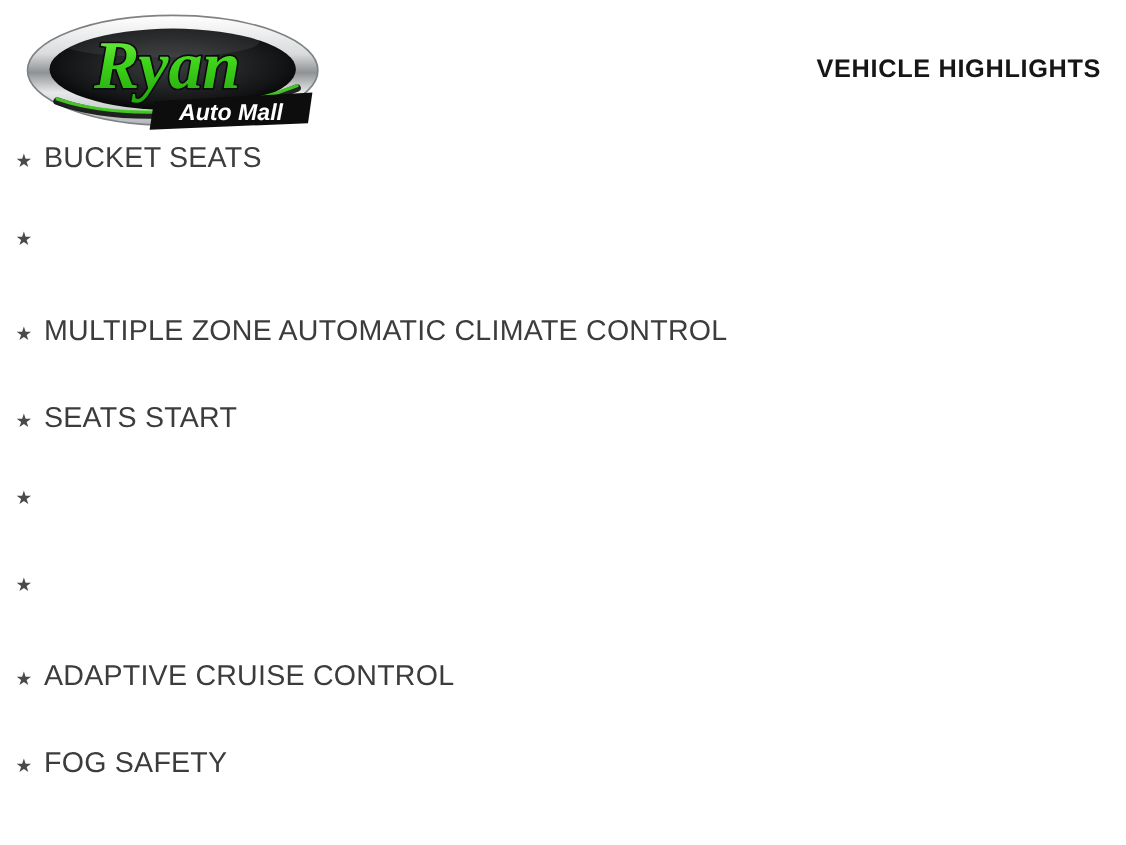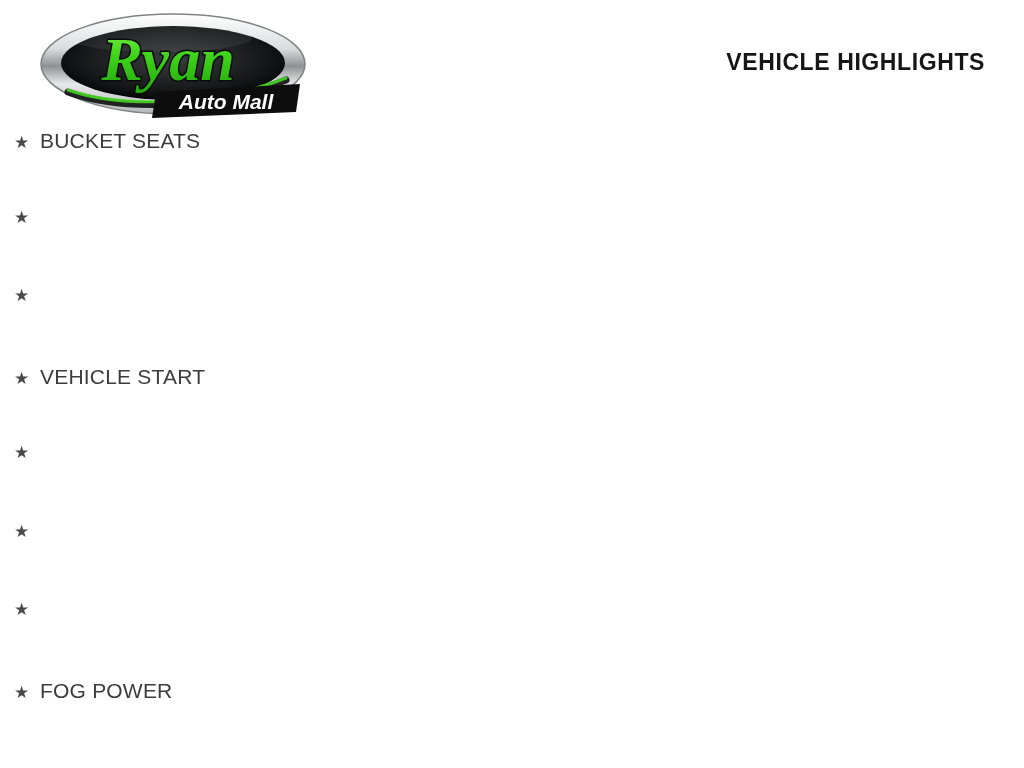--- a/index.html
+++ b/index.html
@@ -24,7 +24,7 @@
 
   .logo {
     position: absolute;
-    left: 28px;
+    left: 12px;
     top: 8px;
     width: 290px;
     height: 118px;

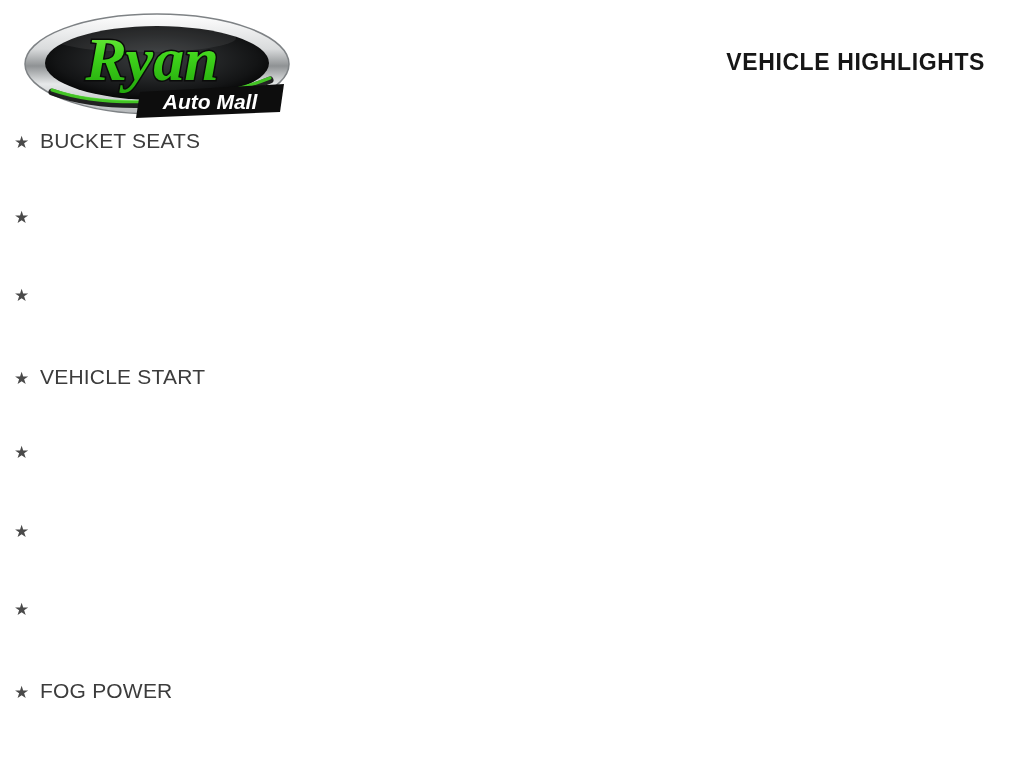--- a/index.html
+++ b/index.html
@@ -33,7 +33,7 @@
 
   .page-title {
     position: absolute;
-    right: 39px;
+    right: 23px;
     top: 49px;
     font-size: 23px;
     font-weight: bold;

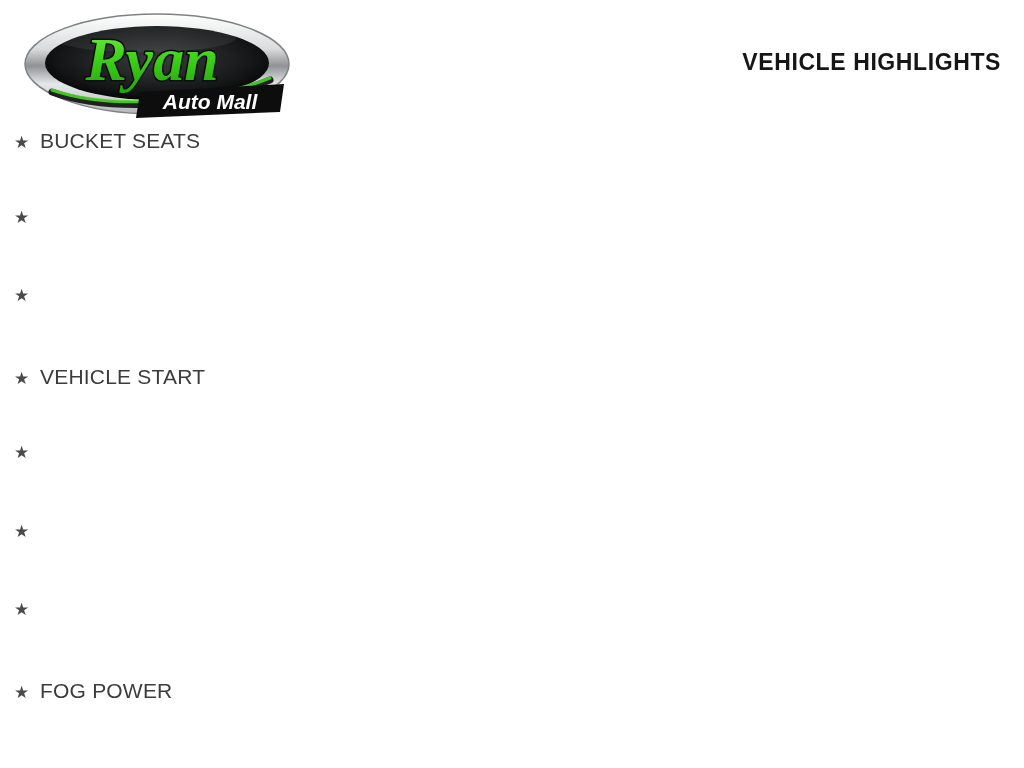--- a/index.html
+++ b/index.html
@@ -62,7 +62,7 @@
     text-align: left;
   }
   .highlight-text {
-    font-size: 21px;
+    font-size: 26px;
     line-height: 1;
     color: #3c3c3c;
     letter-spacing: 0.2px;

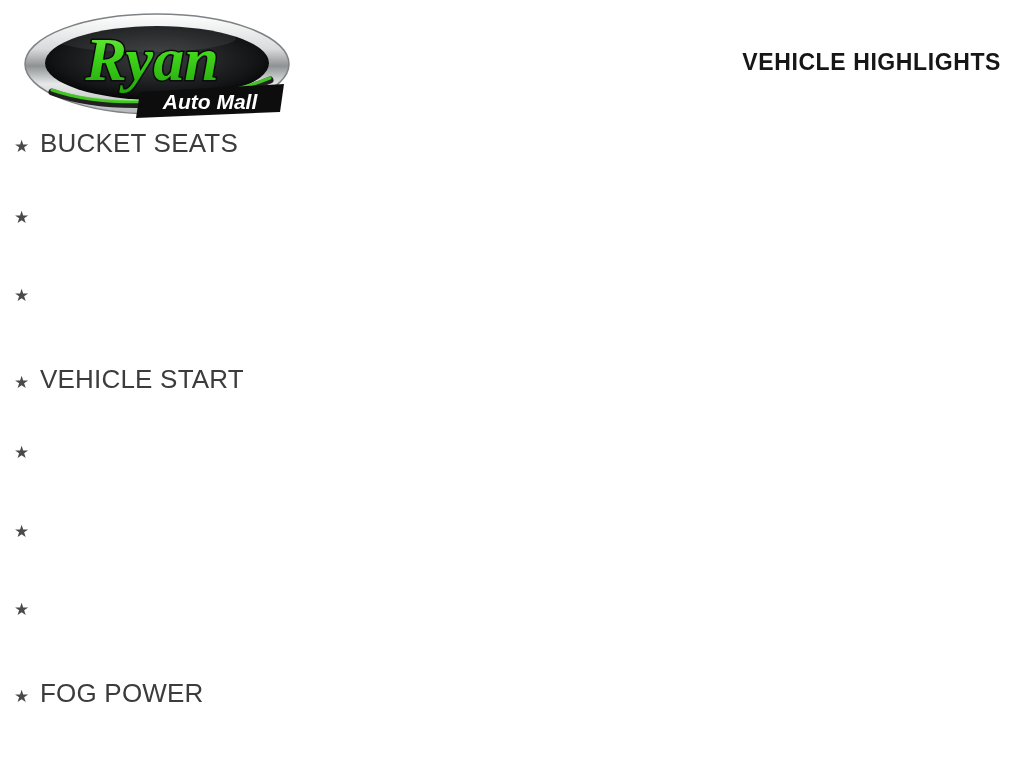--- a/index.html
+++ b/index.html
@@ -128,6 +128,7 @@
   </li>
   <li class="highlight-item">
     <span class="star-icon">★</span>
+    <span class="highlight-text">MULTIPLE ZONE AUTOMATIC CLIMATE CONTROL</span>
   </li>
   <li class="highlight-item">
     <span class="star-icon">★</span>

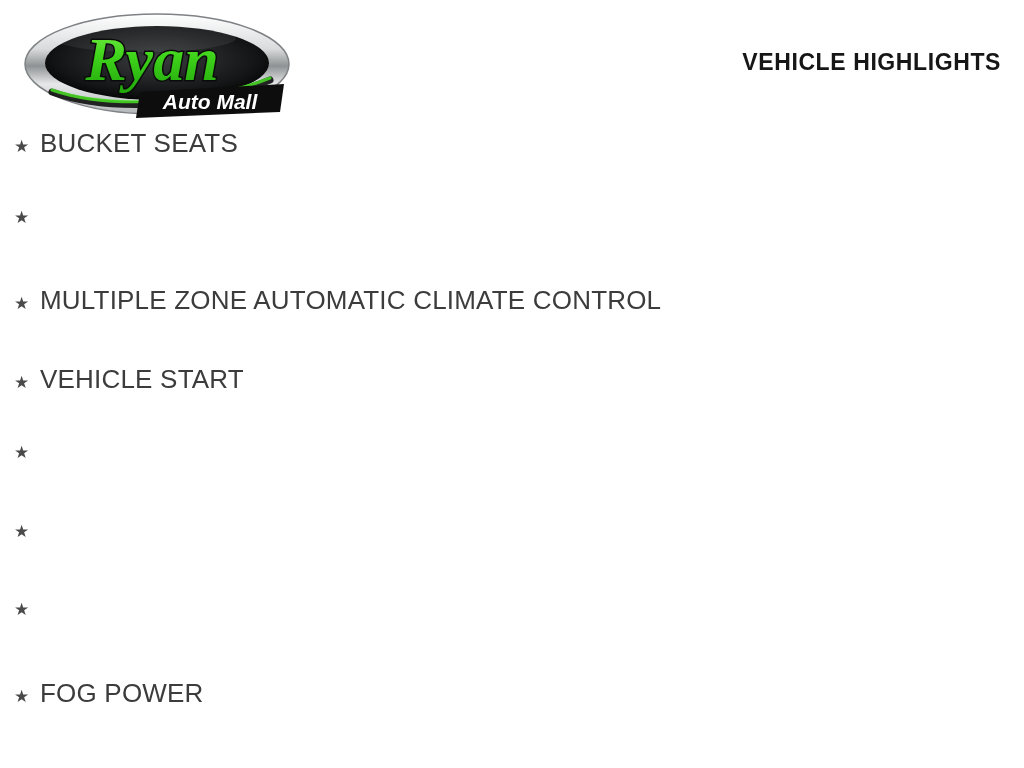--- a/index.html
+++ b/index.html
@@ -132,7 +132,7 @@
   </li>
   <li class="highlight-item">
     <span class="star-icon">★</span>
-    <span class="highlight-text">VEHICLE START</span>
+    <span class="highlight-text">SEATS START</span>
   </li>
   <li class="highlight-item">
     <span class="star-icon">★</span>

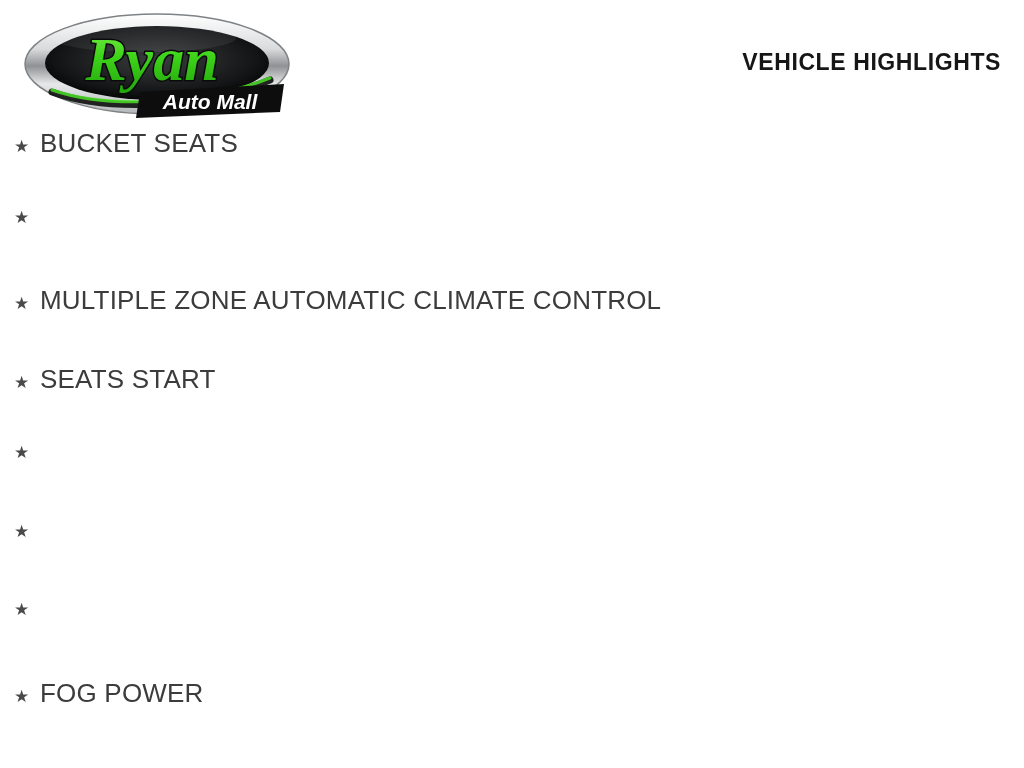--- a/index.html
+++ b/index.html
@@ -142,6 +142,7 @@
   </li>
   <li class="highlight-item">
     <span class="star-icon">★</span>
+    <span class="highlight-text">ADAPTIVE CRUISE CONTROL</span>
   </li>
   <li class="highlight-item">
     <span class="star-icon">★</span>

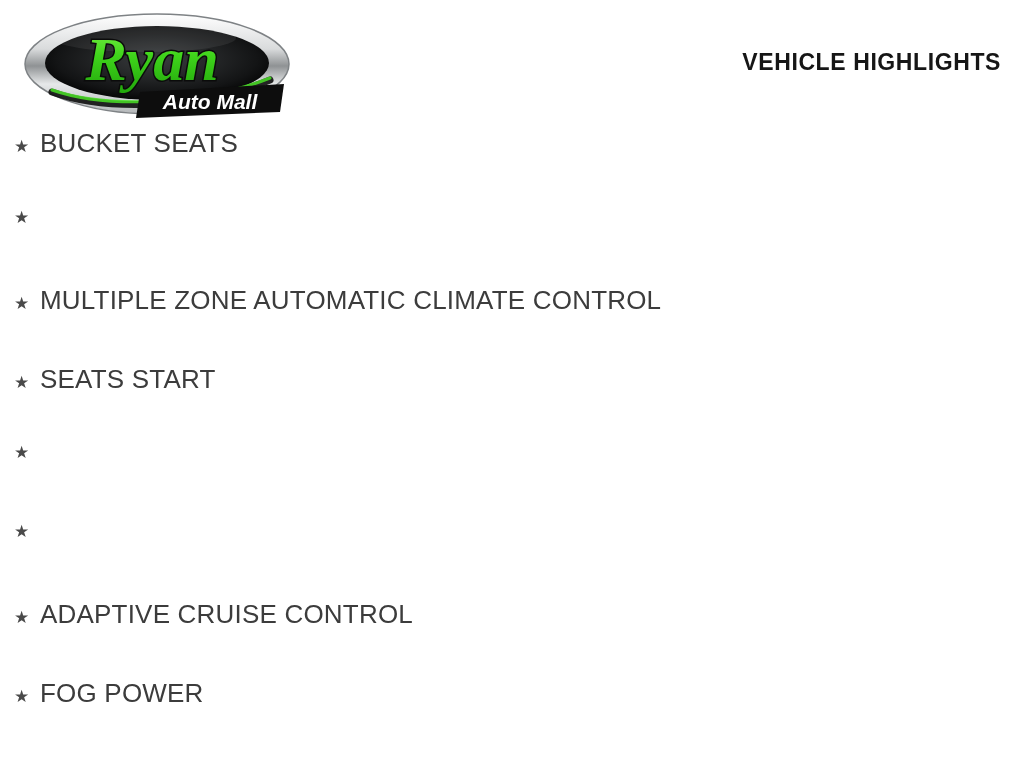--- a/index.html
+++ b/index.html
@@ -146,7 +146,7 @@
   </li>
   <li class="highlight-item">
     <span class="star-icon">★</span>
-    <span class="highlight-text">FOG POWER</span>
+    <span class="highlight-text">FOG SAFETY</span>
   </li>
 </ul>
 

